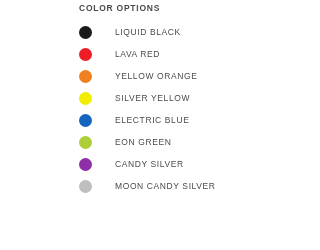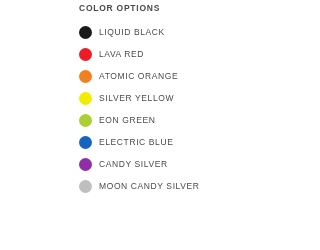--- a/index.html
+++ b/index.html
@@ -50,7 +50,7 @@
     flex: 0 0 auto;
   }
   .option-label {
-    margin-left: 7px;
+    margin-left: 23px;
     font-size: 8.5px;
     letter-spacing: 0.6px;
     color: #4a4a4a;

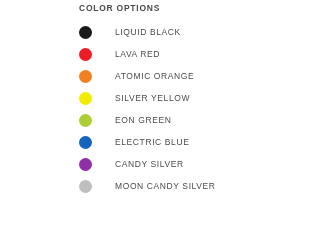--- a/index.html
+++ b/index.html
@@ -76,7 +76,7 @@
       </li>
       <li class="option-row">
         <span class="swatch" style="background: rgb(240, 128, 32);"></span>
-        <span class="option-label">ATOMIC ORANGE</span>
+        <span class="option-label">YELLOW ORANGE</span>
       </li>
       <li class="option-row">
         <span class="swatch" style="background: rgb(242, 236, 0);"></span>

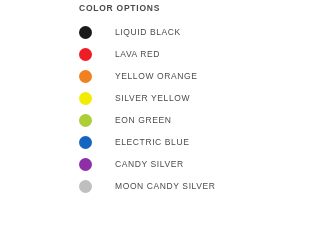--- a/index.html
+++ b/index.html
@@ -83,12 +83,12 @@
         <span class="option-label">SILVER YELLOW</span>
       </li>
       <li class="option-row">
+        <span class="swatch" style="background: rgb(21, 101, 192);"></span>
+        <span class="option-label">ELECTRIC BLUE</span>
+      </li>
+      <li class="option-row">
         <span class="swatch" style="background: rgb(174, 206, 56);"></span>
         <span class="option-label">EON GREEN</span>
-      </li>
-      <li class="option-row">
-        <span class="swatch" style="background: rgb(21, 101, 192);"></span>
-        <span class="option-label">ELECTRIC BLUE</span>
       </li>
       <li class="option-row">
         <span class="swatch" style="background: rgb(142, 47, 168);"></span>

